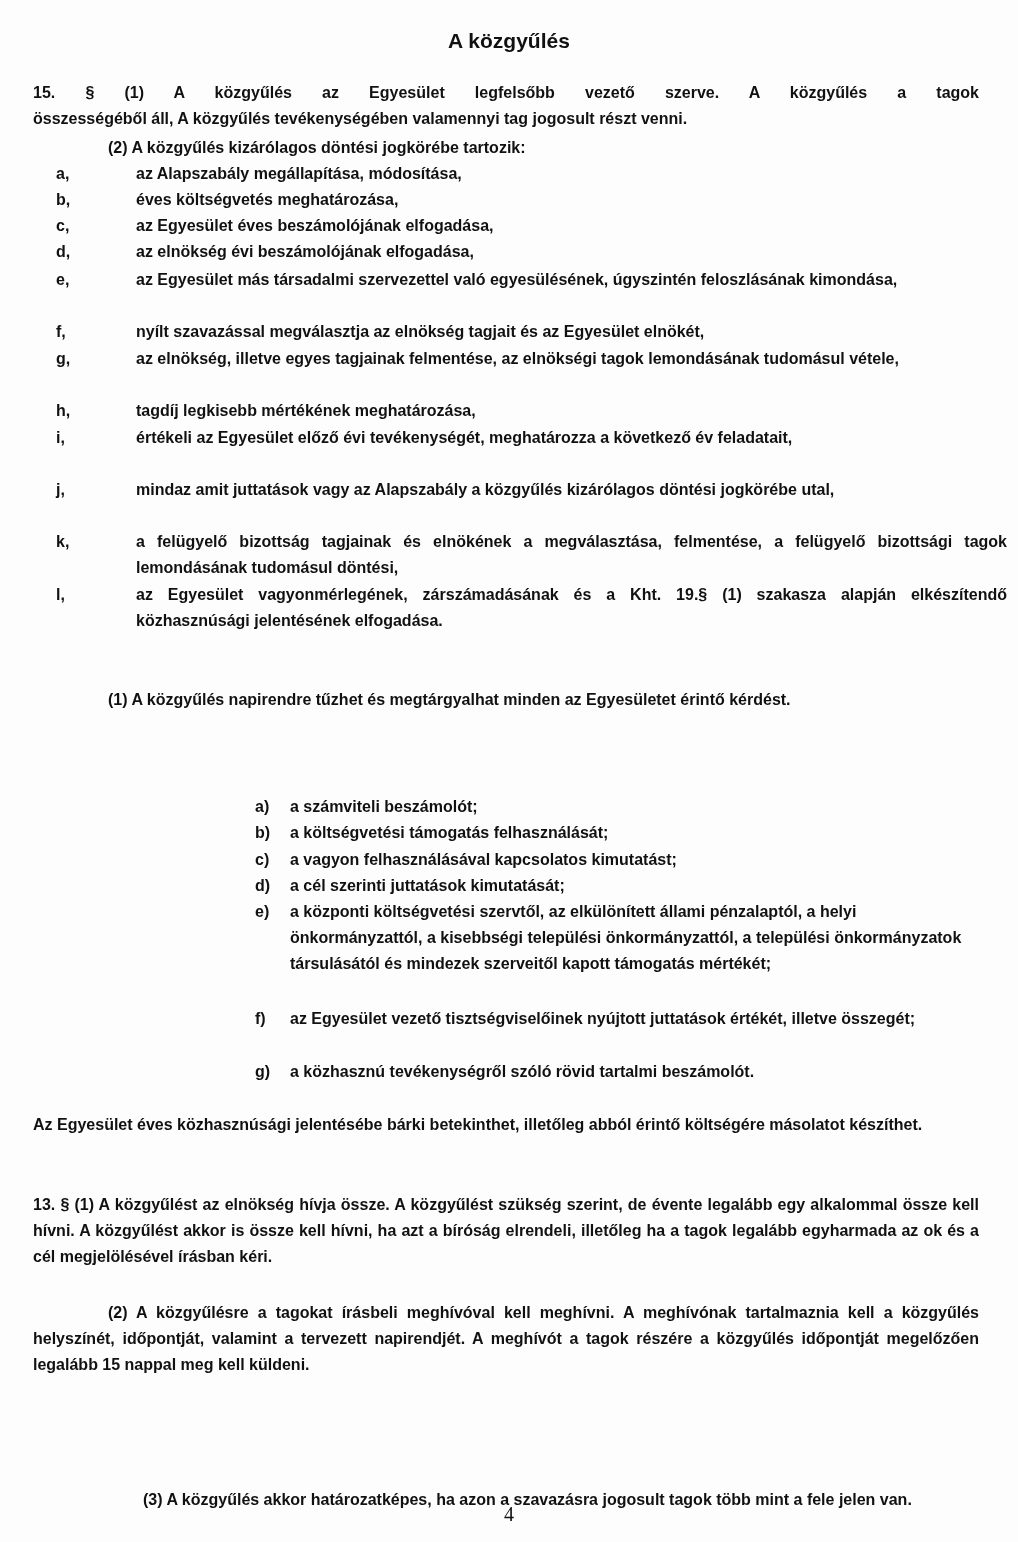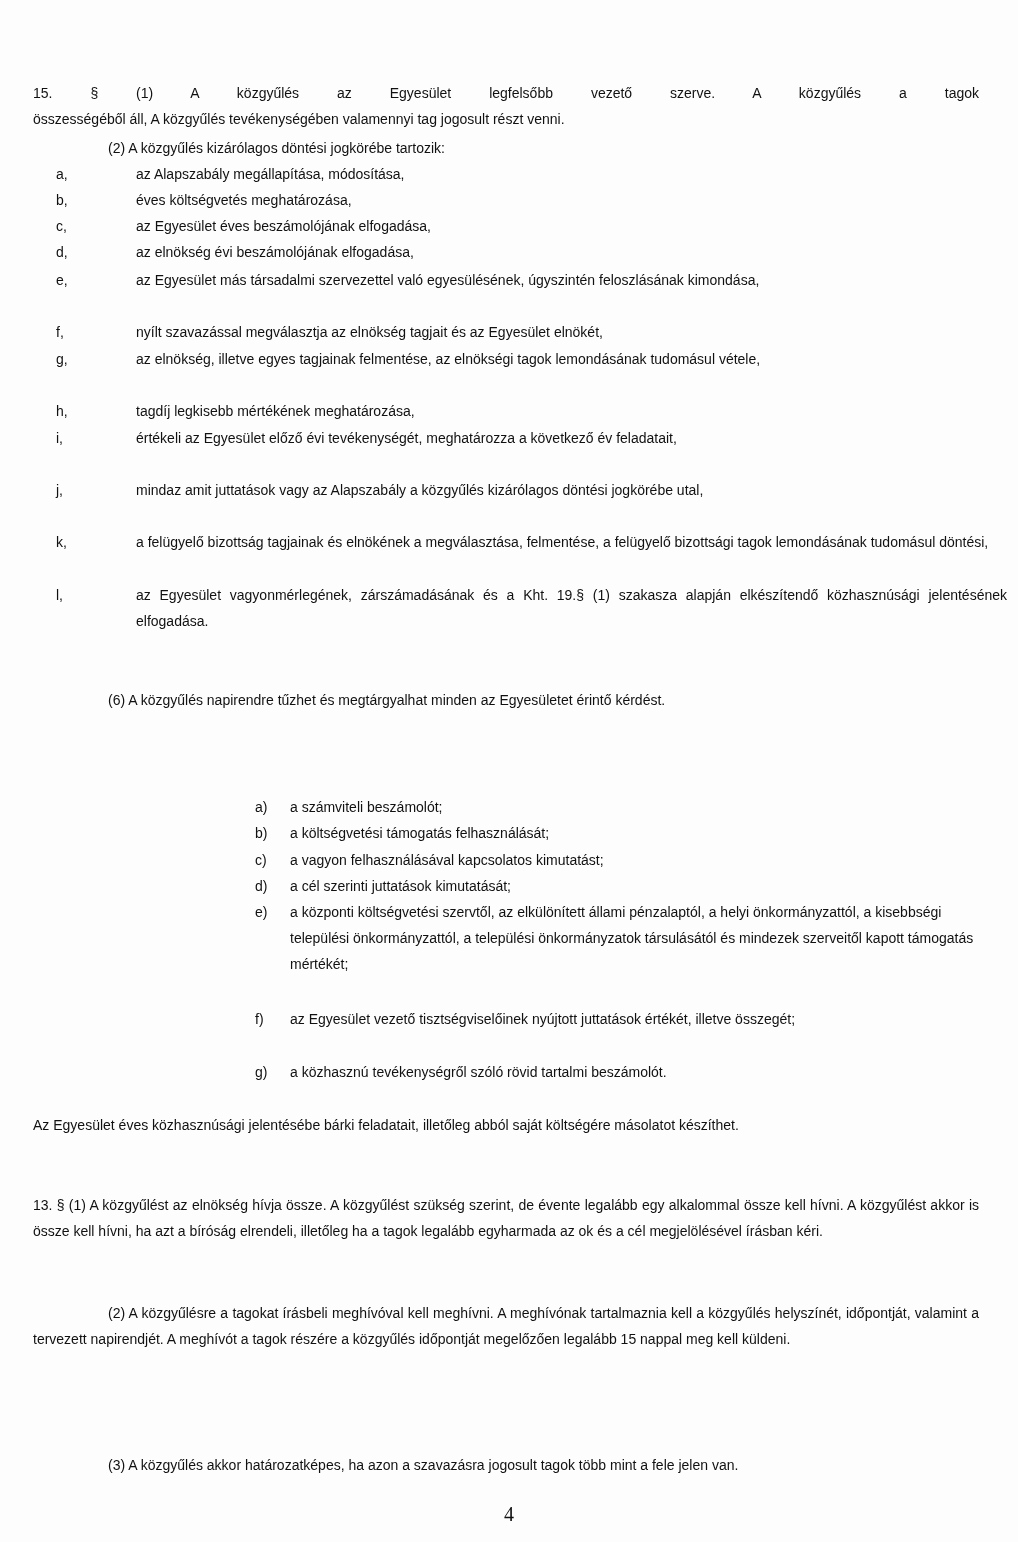--- a/index.html
+++ b/index.html
@@ -37,6 +37,7 @@
 
 <div class="page">
 
+  <div class="title">A közgyűlés</div>
 
   <div class="block txt justfull" style="top:80px;">15. §   (1) A közgyűlés az Egyesület legfelsőbb vezető szerve. A közgyűlés a tagok</div>
   <div class="block txt" style="top:106px;">összességéből áll, A közgyűlés tevékenységében valamennyi tag jogosult részt venni.</div>

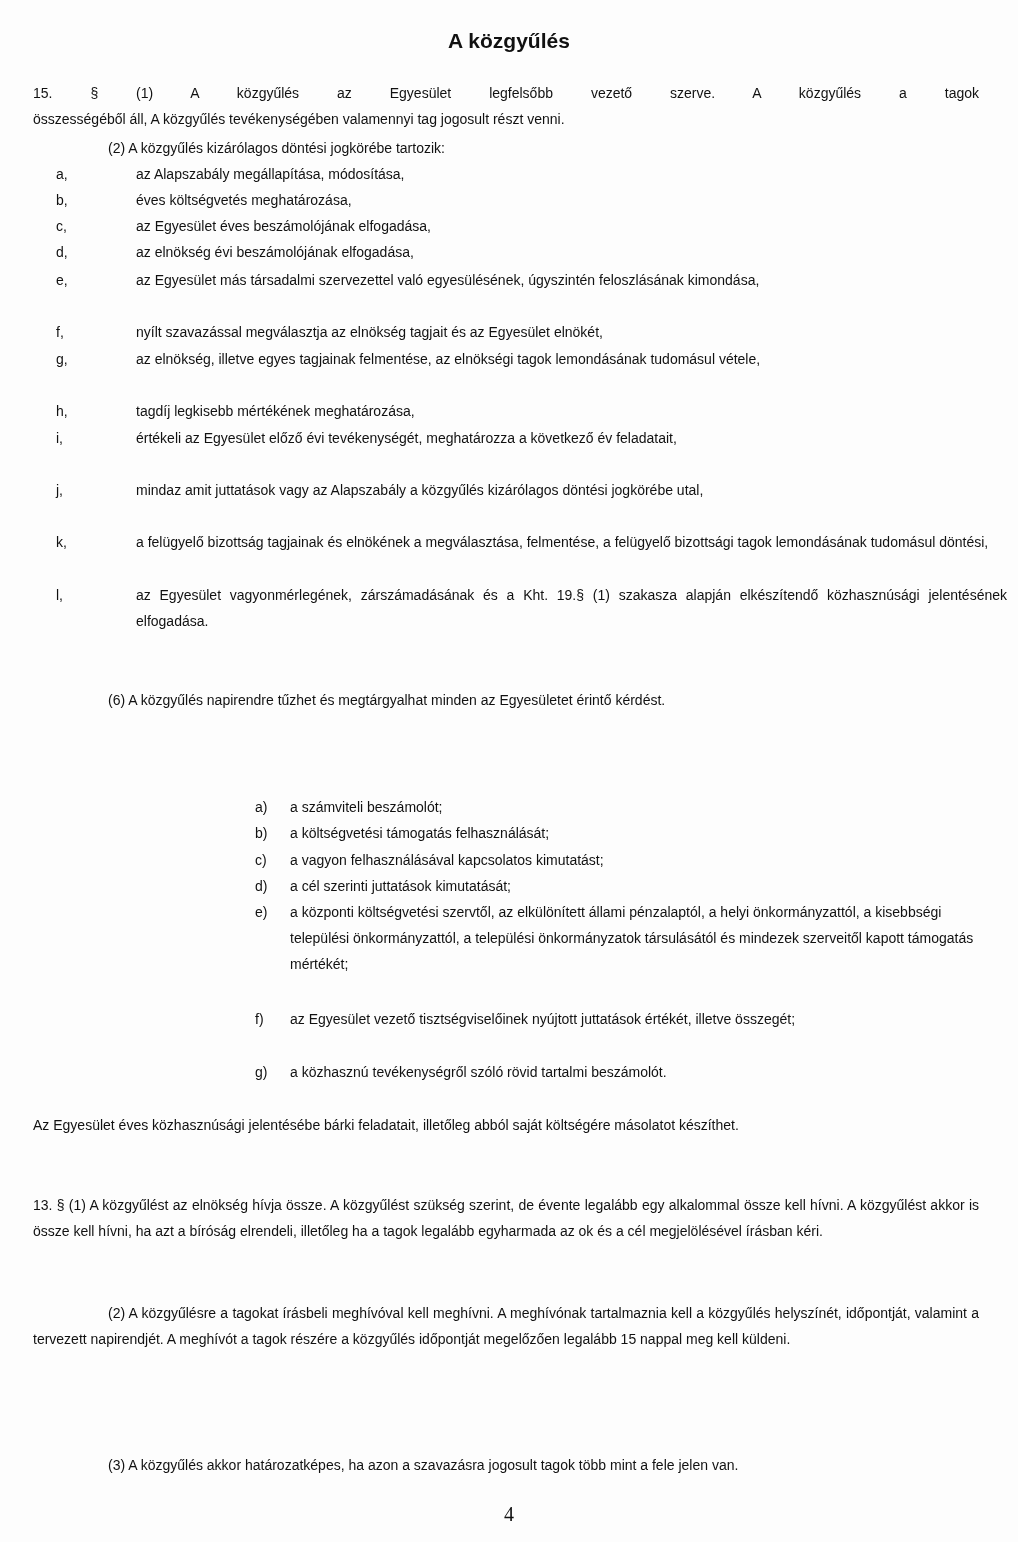--- a/index.html
+++ b/index.html
@@ -16,7 +16,7 @@
     position: absolute; left: 0; width: 1018px; top: 28px;
     text-align: center; font-weight: bold; font-size: 21px; line-height: 26px;
   }
-  .txt { font-size: 14px; line-height: 26px; }
+  .txt { font-size: 16px; line-height: 26px; font-weight: bold; }
   .block { position: absolute; left: 33px; width: 946px; }
   .just { text-align: justify; text-align-last: left; }
   .justfull { text-align: justify; text-align-last: justify; }

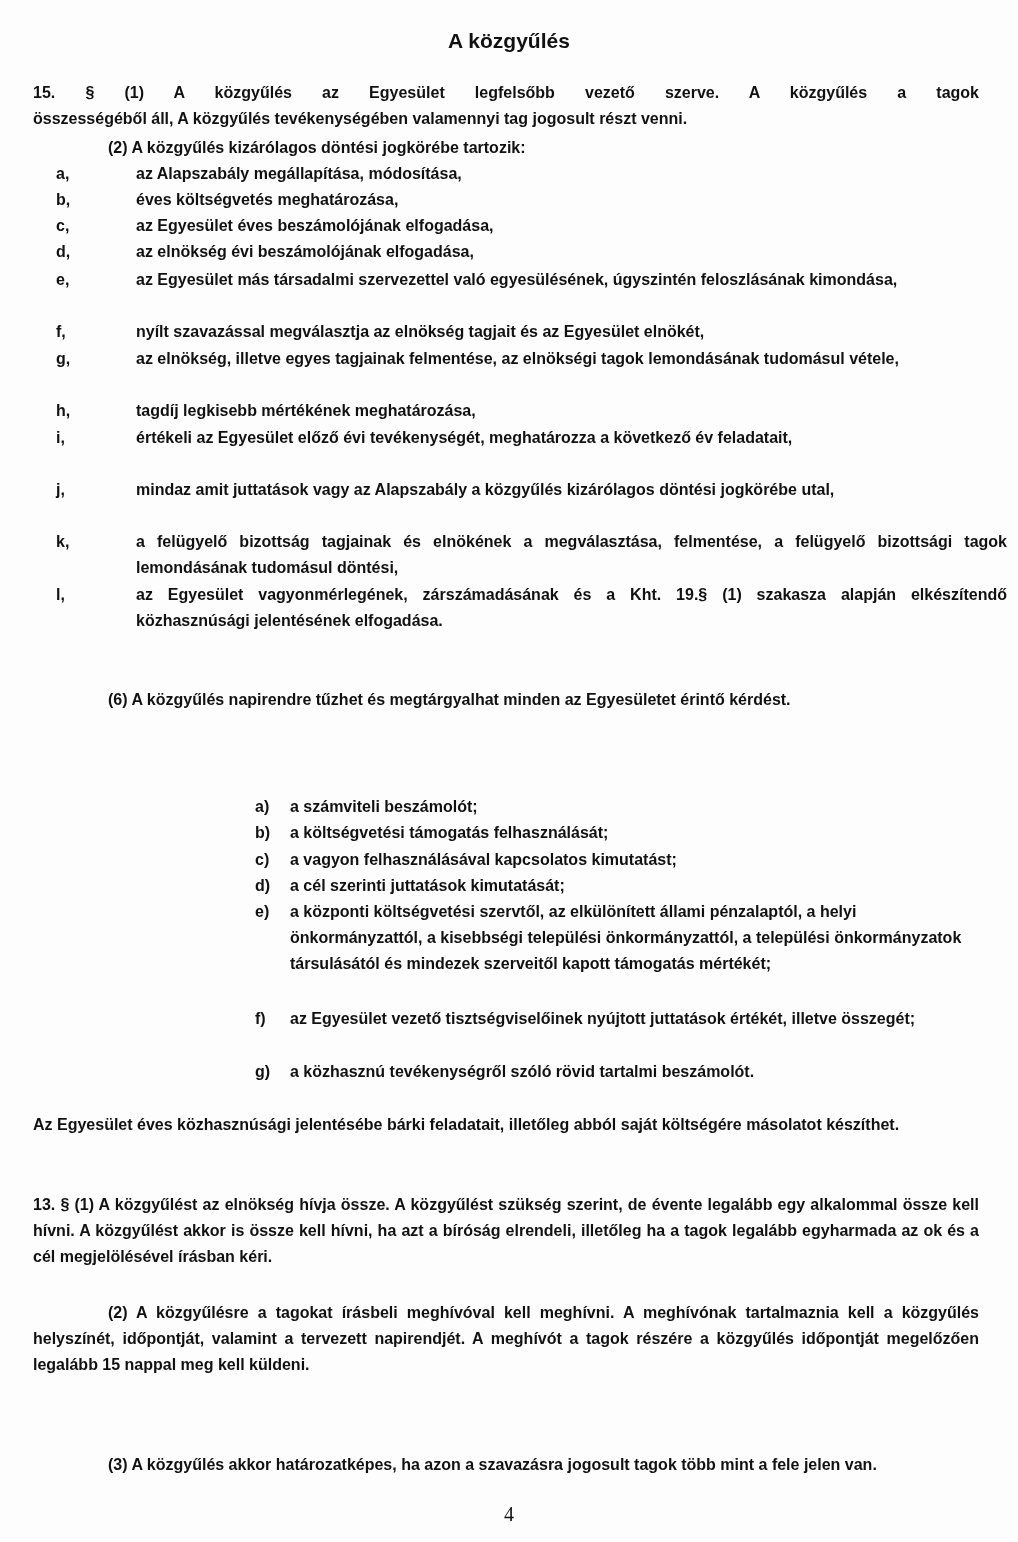--- a/index.html
+++ b/index.html
@@ -93,7 +93,7 @@
     <span class="body just"> az Egyesület vagyonmérlegének, zárszámadásának és a Kht. 19.§ (1) szakasza alapján elkészítendő közhasznúsági jelentésének elfogadása.</span>
   </div>
 
-  <div class="block txt just indent" style="top:687px;">(6) A közgyűlés napirendre tűzhet és megtárgyalhat minden az Egyesületet érintő kérdést.</div>
+  <div class="block txt just indent" style="top:687px;">(1) A közgyűlés napirendre tűzhet és megtárgyalhat minden az Egyesületet érintő kérdést.</div>
 
 
   <div class="sub txt" style="top:794px;">

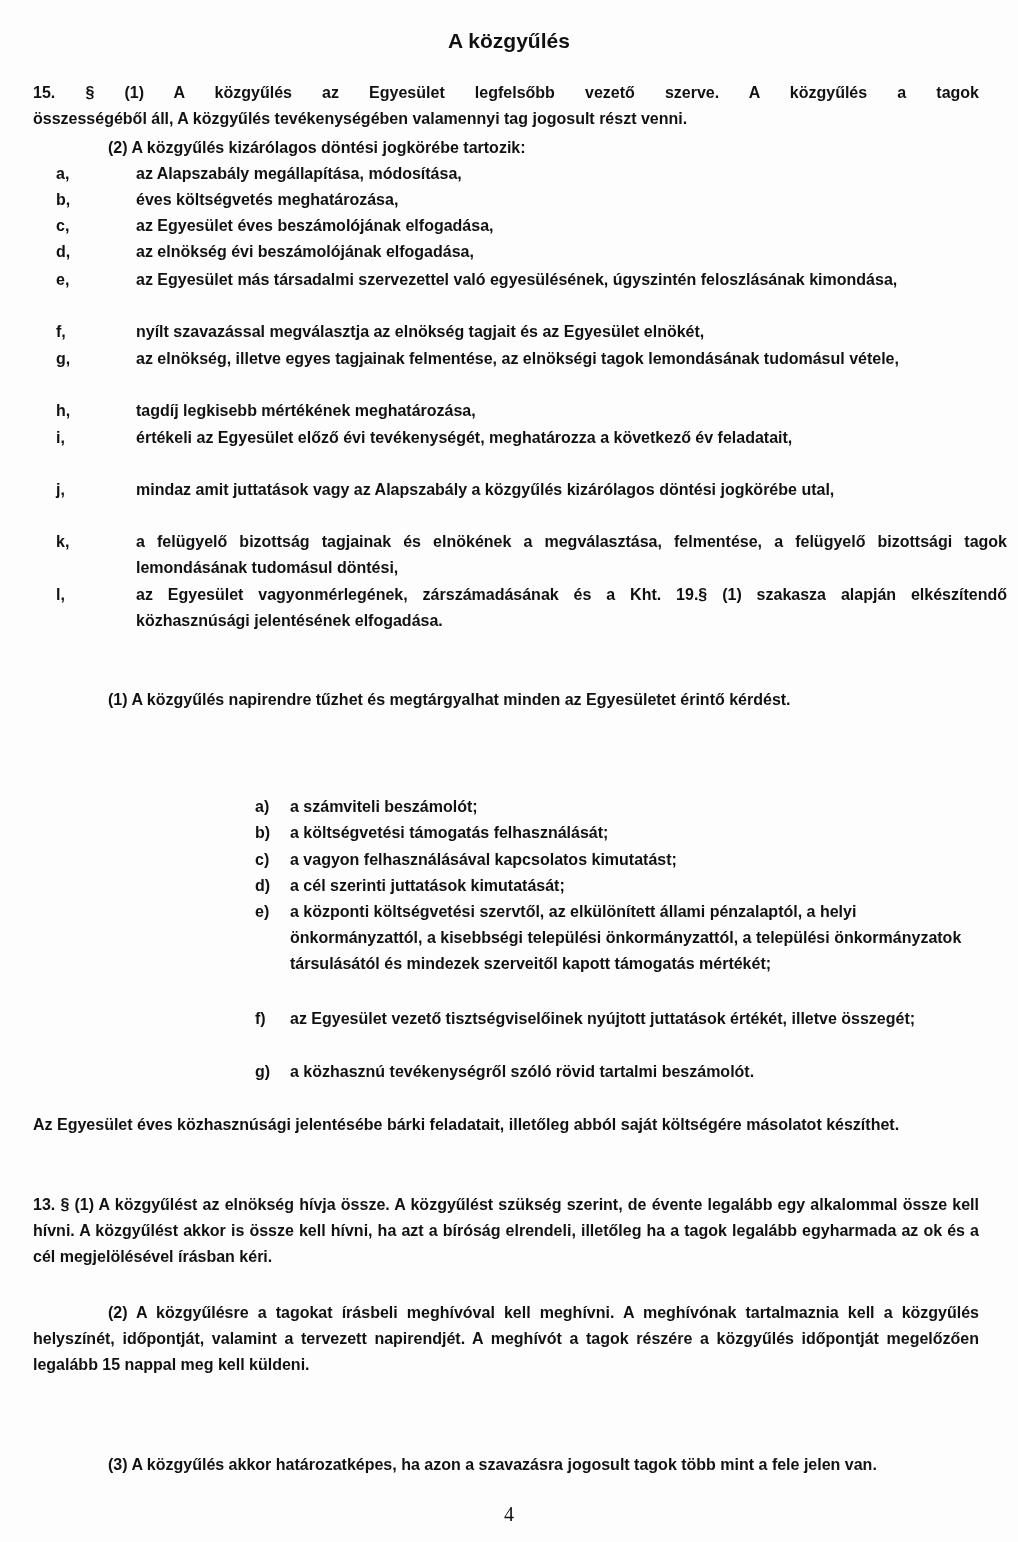--- a/index.html
+++ b/index.html
@@ -125,7 +125,7 @@
     <span class="body">a közhasznú tevékenységről szóló rövid tartalmi beszámolót.</span>
   </div>
 
-  <div class="block txt just" style="top:1112px;">Az Egyesület éves közhasznúsági jelentésébe bárki feladatait, illetőleg abból saját költségére másolatot készíthet.</div>
+  <div class="block txt just" style="top:1112px;">Az Egyesület éves közhasznúsági jelentésébe bárki betekinthet, illetőleg abból érintő költségére másolatot készíthet.</div>
 
   <div class="block txt just" style="top:1192px;">13. §   (1) A közgyűlést az elnökség hívja össze. A közgyűlést szükség szerint, de évente legalább egy alkalommal össze kell hívni. A közgyűlést akkor is össze kell hívni, ha azt a bíróság elrendeli, illetőleg ha a tagok legalább egyharmada az ok és a cél megjelölésével írásban kéri.</div>
   <div class="block txt just indent" style="top:1300px;">(2) A közgyűlésre a tagokat írásbeli meghívóval kell meghívni. A meghívónak tartalmaznia kell a közgyűlés helyszínét, időpontját, valamint a tervezett napirendjét. A meghívót a tagok részére a közgyűlés időpontját megelőzően legalább 15 nappal meg kell küldeni.</div>

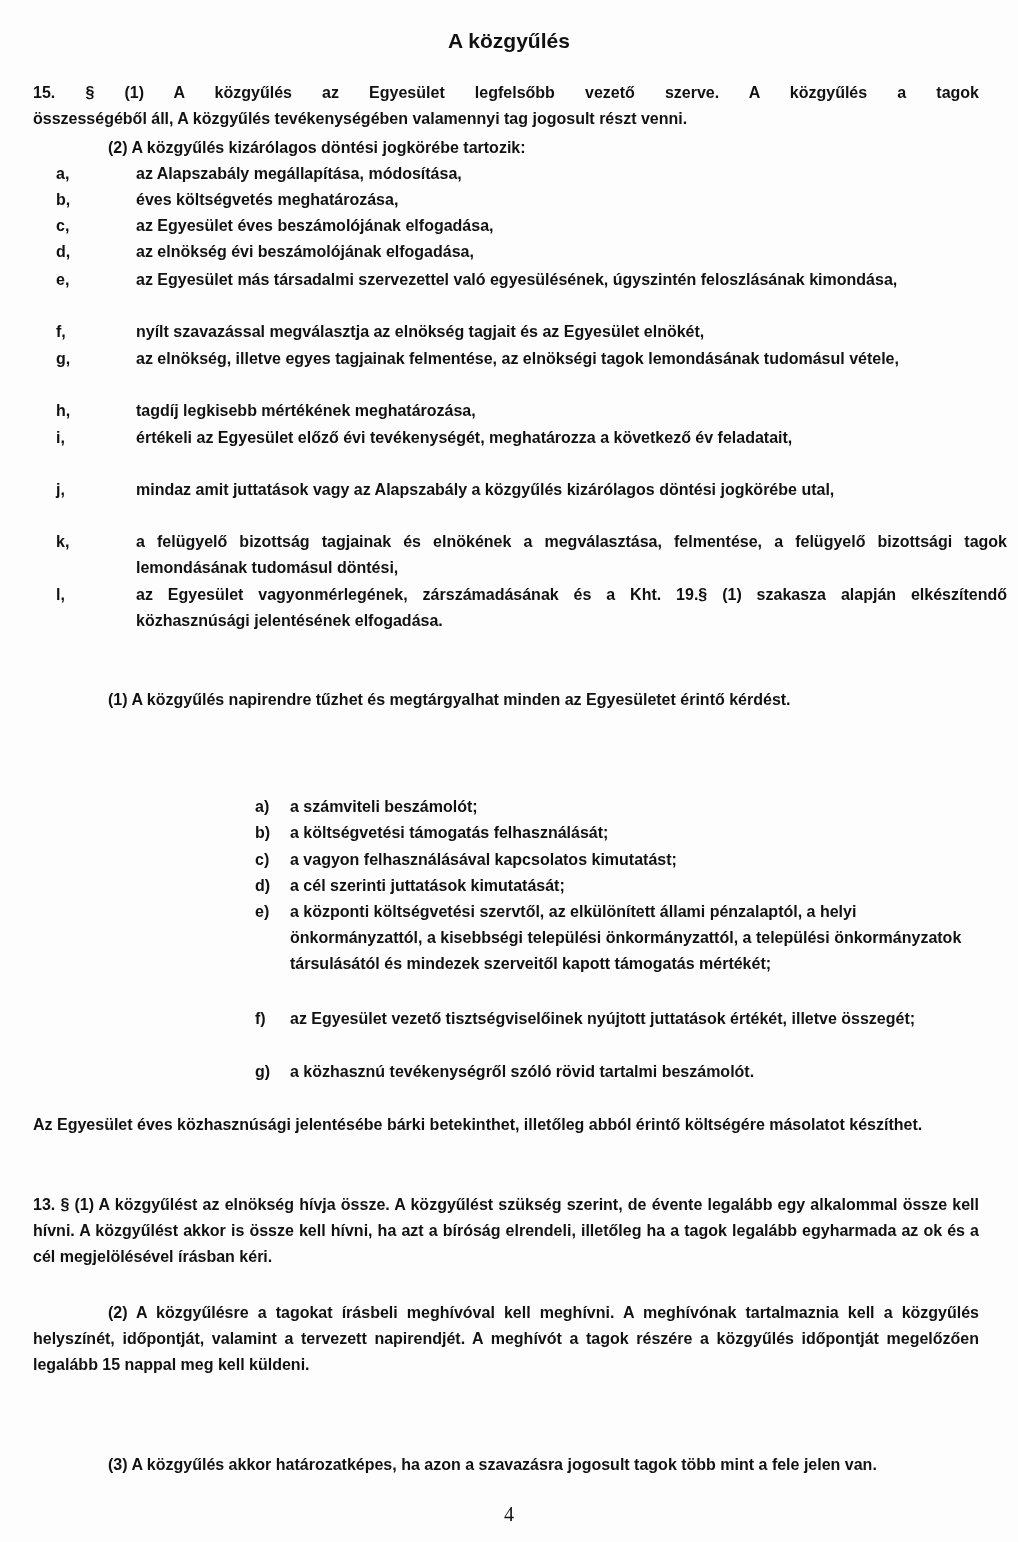--- a/index.html
+++ b/index.html
@@ -129,7 +129,7 @@
 
   <div class="block txt just" style="top:1192px;">13. §   (1) A közgyűlést az elnökség hívja össze. A közgyűlést szükség szerint, de évente legalább egy alkalommal össze kell hívni. A közgyűlést akkor is össze kell hívni, ha azt a bíróság elrendeli, illetőleg ha a tagok legalább egyharmada az ok és a cél megjelölésével írásban kéri.</div>
   <div class="block txt just indent" style="top:1300px;">(2) A közgyűlésre a tagokat írásbeli meghívóval kell meghívni. A meghívónak tartalmaznia kell a közgyűlés helyszínét, időpontját, valamint a tervezett napirendjét. A meghívót a tagok részére a közgyűlés időpontját megelőzően legalább 15 nappal meg kell küldeni.</div>
-  <div class="block txt just indent" style="top:1452px;">(3) A közgyűlés akkor határozatképes, ha azon a szavazásra jogosult tagok több mint a fele jelen van.</div>
+  <div class="block txt just indent" style="top:1487px;margin-left:35px;">(3) A közgyűlés akkor határozatképes, ha azon a szavazásra jogosult tagok több mint a fele jelen van.</div>
 
   <div class="pagenum">4</div>
 </div>

